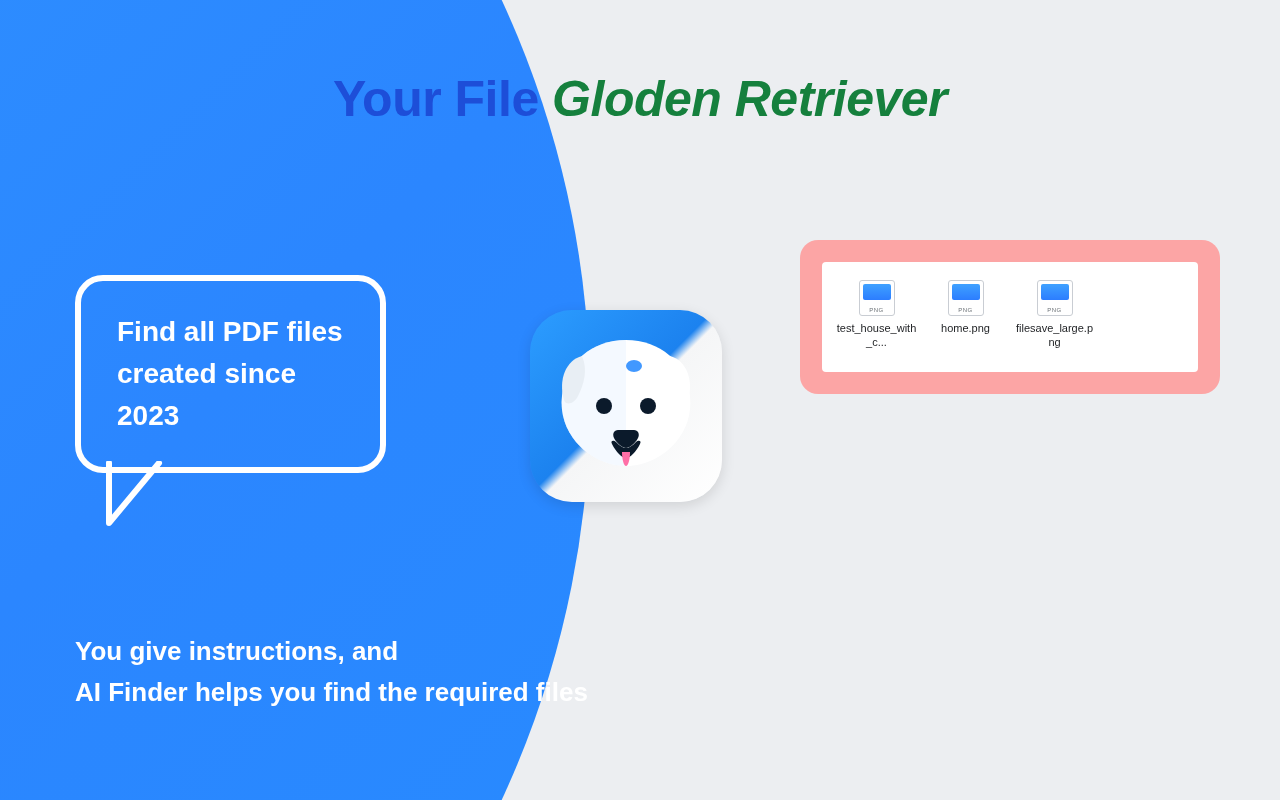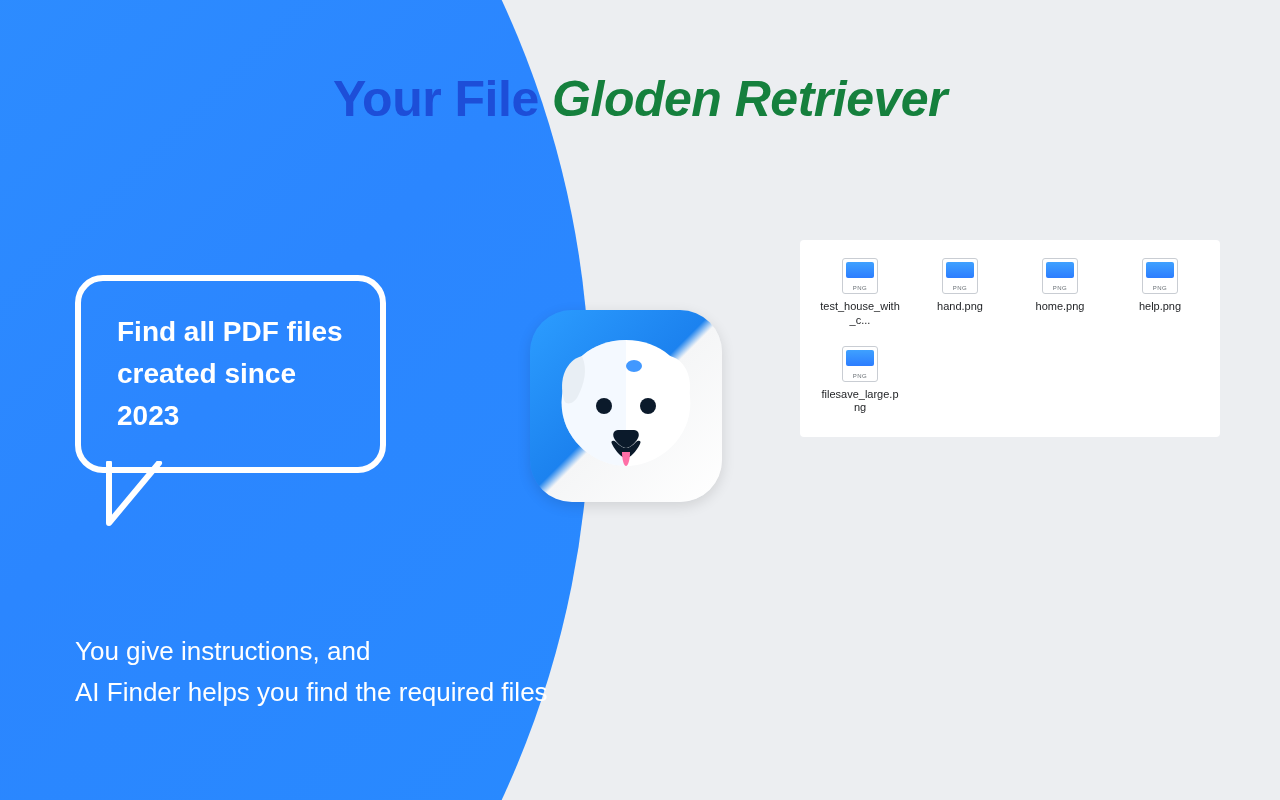--- a/index.html
+++ b/index.html
@@ -79,8 +79,9 @@
     right: 60px;
     top: 240px;
     width: 420px;
-    background: #000000;
+    background: #fca5a5;
     border-radius: 18px;
+    padding: 22px;
     z-index: 5;
   }
   .panel-inner {

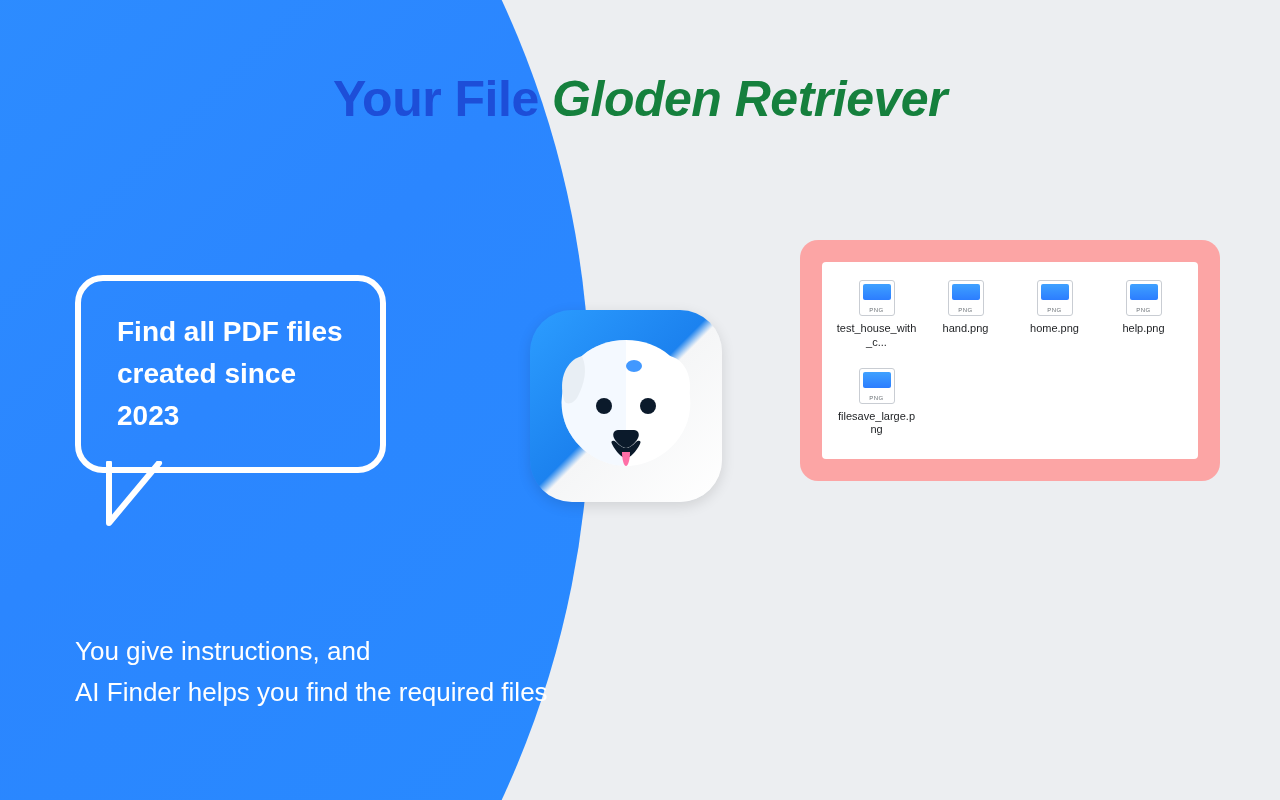--- a/index.html
+++ b/index.html
@@ -188,10 +188,6 @@
       </div>
       <div class="file">
         <div class="thumb"></div>
-        <div class="name">hand.png</div>
-      </div>
-      <div class="file">
-        <div class="thumb"></div>
         <div class="name">home.png</div>
       </div>
       <div class="file">

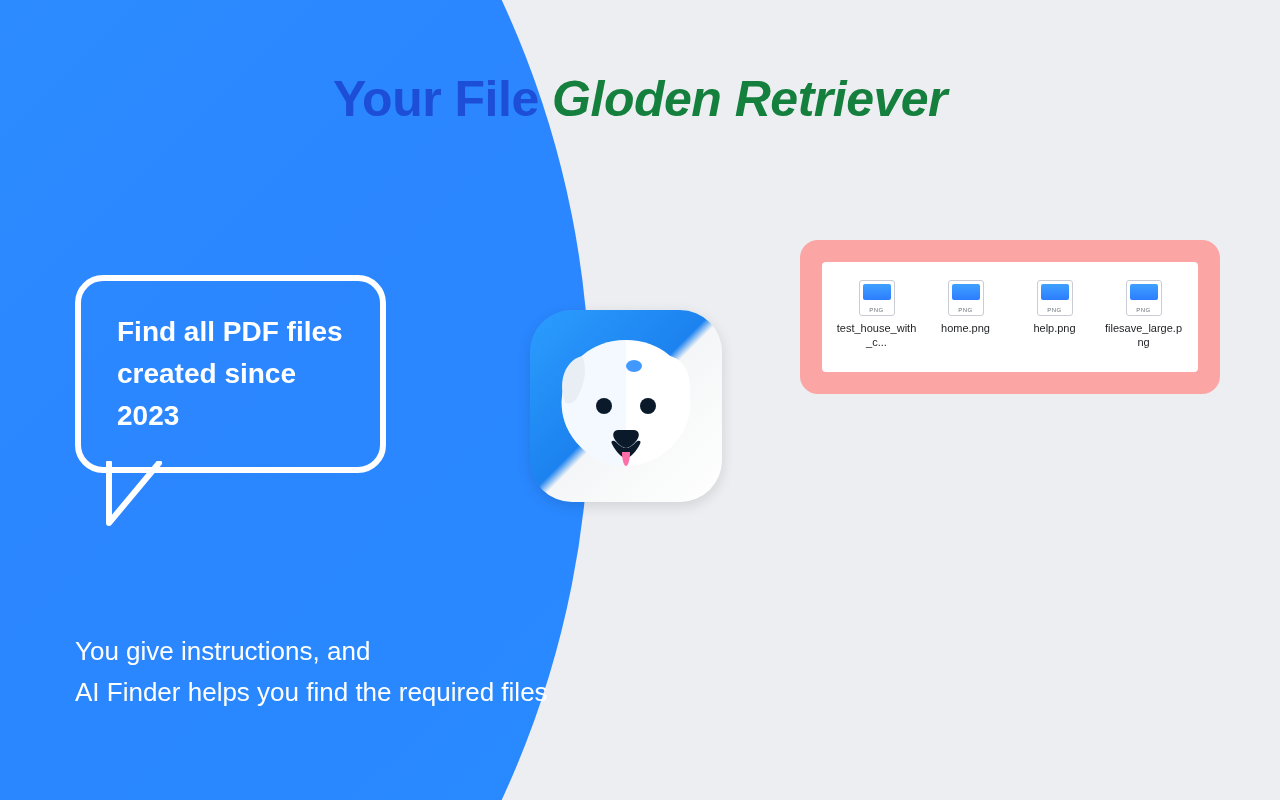--- a/index.html
+++ b/index.html
@@ -192,10 +192,6 @@
       </div>
       <div class="file">
         <div class="thumb"></div>
-        <div class="name">help.png</div>
-      </div>
-      <div class="file">
-        <div class="thumb"></div>
         <div class="name">filesave_large.png</div>
       </div>
     </div>

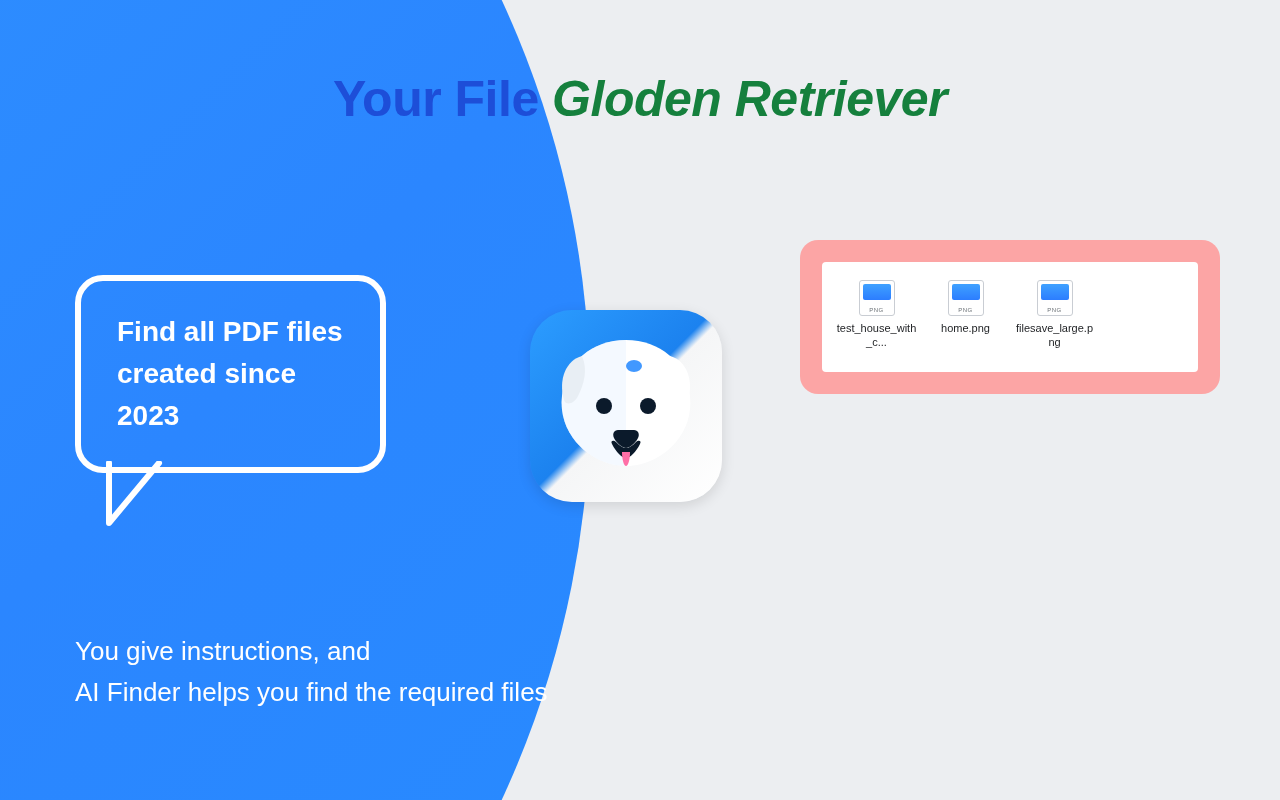--- a/index.html
+++ b/index.html
@@ -135,7 +135,7 @@
     bottom: 88px;
     color: #fff;
     font-size: 26px;
-    font-weight: 400;
+    font-weight: 700;
     line-height: 1.55;
     z-index: 5;
   }

